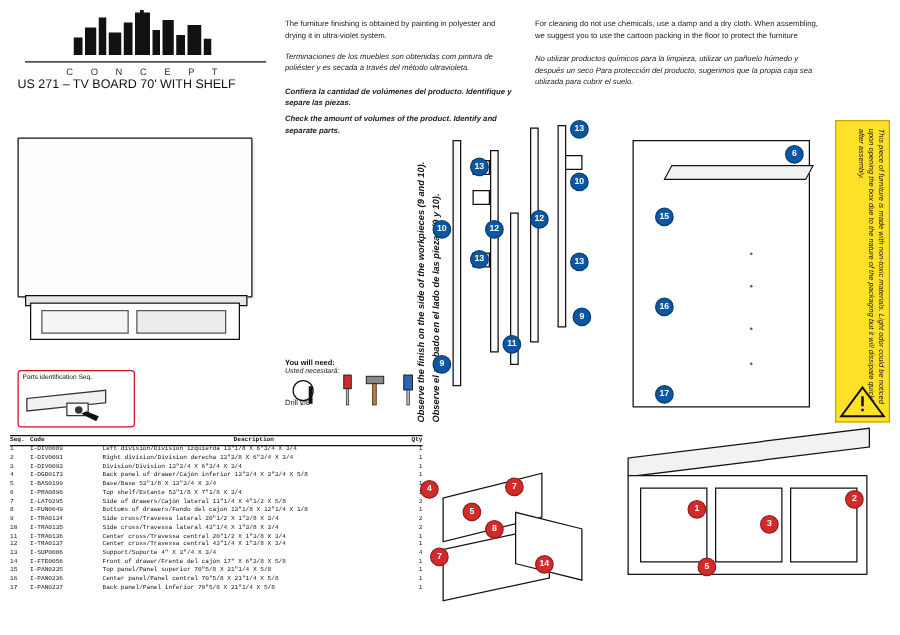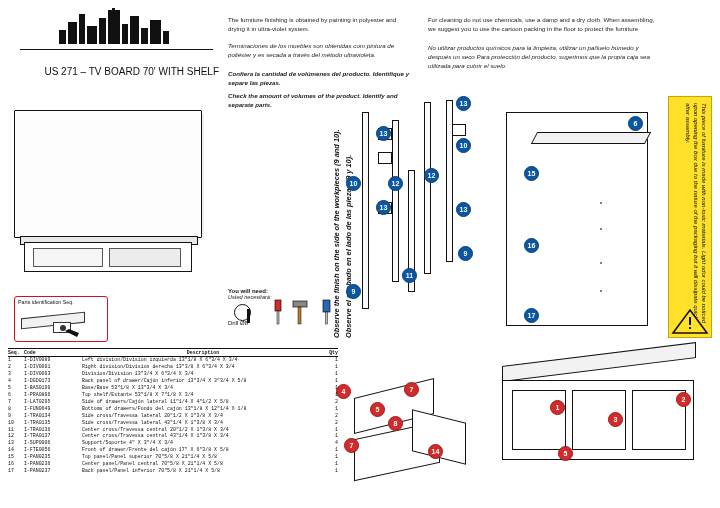--- a/index.html
+++ b/index.html
@@ -164,6 +164,7 @@
       <span style="left:55px;width:3px;height:36px;"></span>
     </div>
     <div class="brand-rule"></div>
+    <div class="brand-sub">C O N C E P T</div>
     <div class="model">US 271 – TV BOARD 70' WITH SHELF</div>
   </div>
 

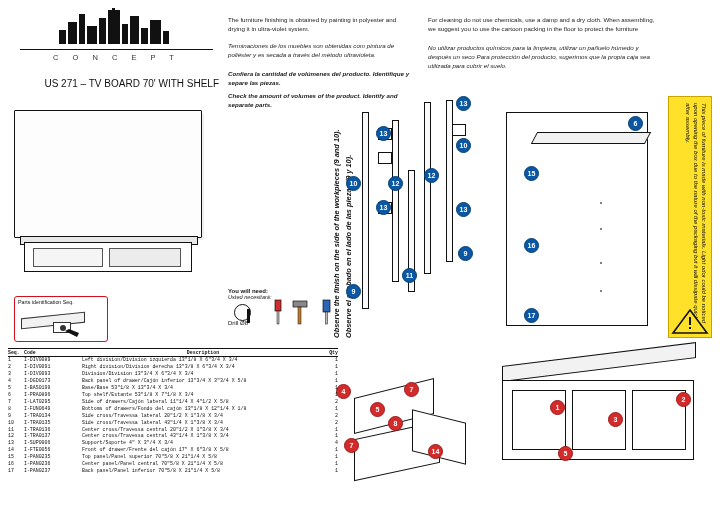--- a/index.html
+++ b/index.html
@@ -28,7 +28,7 @@
   }
   .brand-rule{height:1px;background:#111;margin:5px 6px 0 6px;}
   .model{
-    text-align:right;font-size:10px;margin-top:16px;color:#111;
+    text-align:left;font-size:10px;margin-top:0;color:#111;
     font-family:"Liberation Sans", sans-serif;
   }
 

